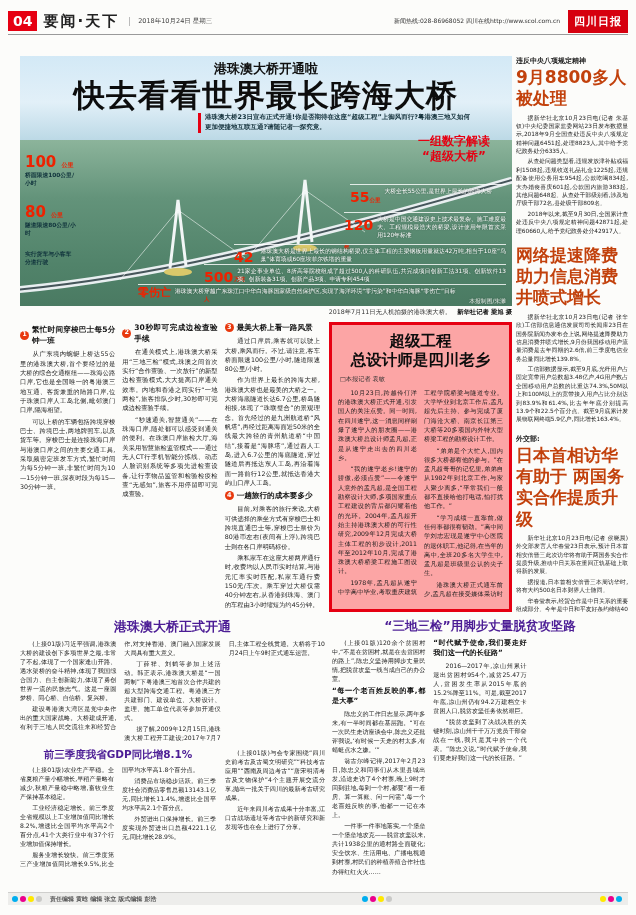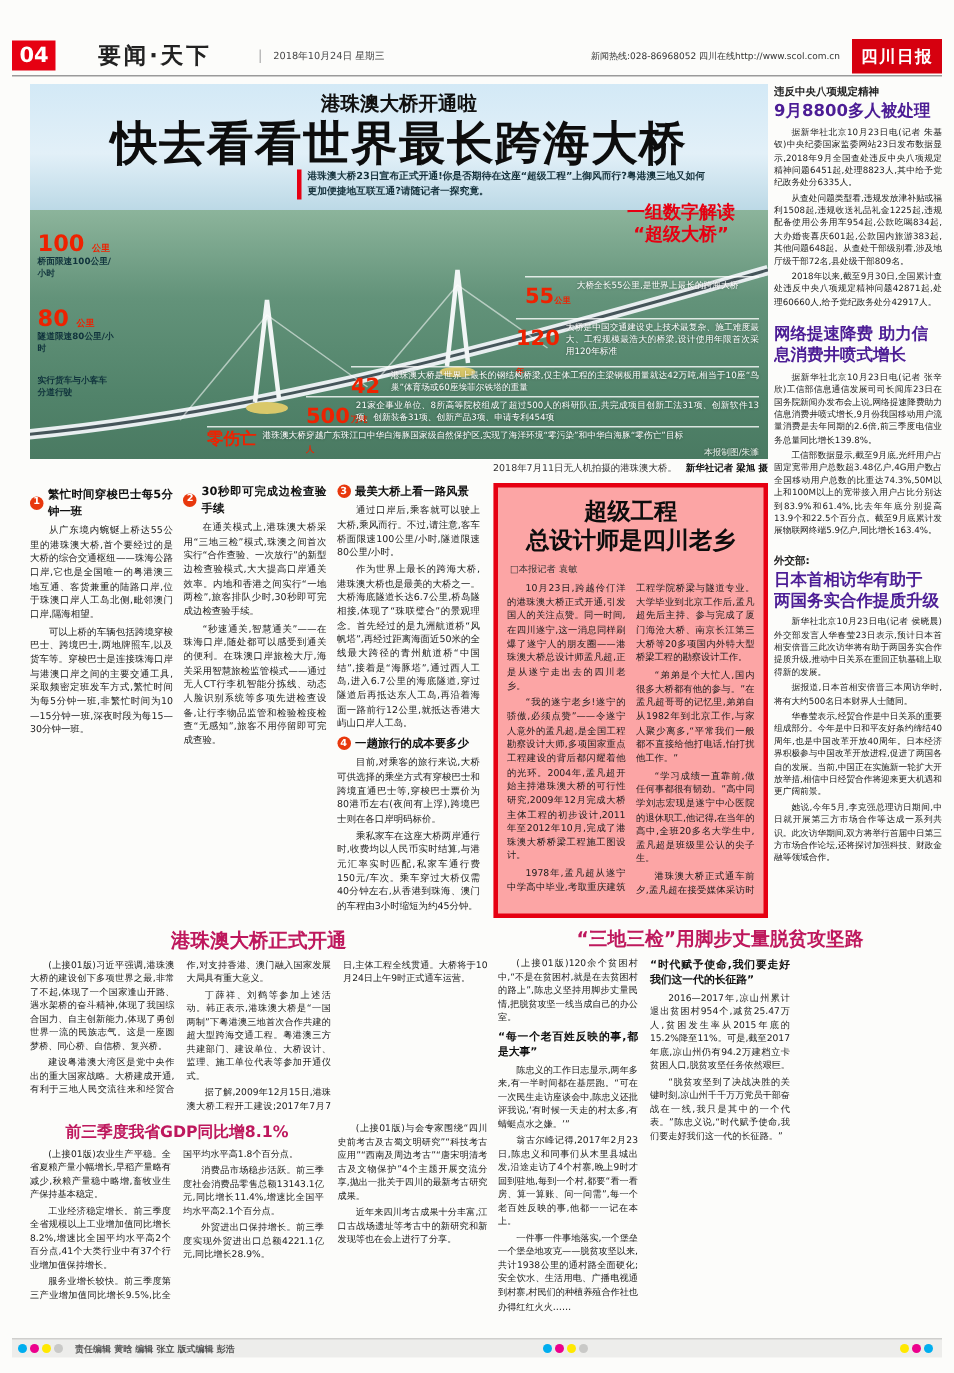--- a/index.html
+++ b/index.html
@@ -6,7 +6,7 @@
   body{width:636px;height:915px;position:relative;background:#fcfcfa;
        font-family:"DejaVu Sans","Liberation Sans",sans-serif;color:#1b1b1b;overflow:hidden;}
   
-  #header{position:absolute;left:8px;top:24px;width:620px;height:26px;border-bottom:1.5px solid #9a9a9a;display:flex;align-items:center;gap:22px;}
+  #header{position:absolute;left:8px;top:8px;width:620px;height:26px;border-bottom:1.5px solid #9a9a9a;display:flex;align-items:center;}
   .pagenum{background:#e60012;color:#fff;font-weight:900;font-size:14px;padding:2px 5px;margin-right:6px;}
   .section-title{font-size:15px;font-weight:900;letter-spacing:2px;color:#222;}
   .issue-date{font-size:6.5px;color:#444;margin-left:10px;border-left:1px solid #bbb;padding-left:8px;}

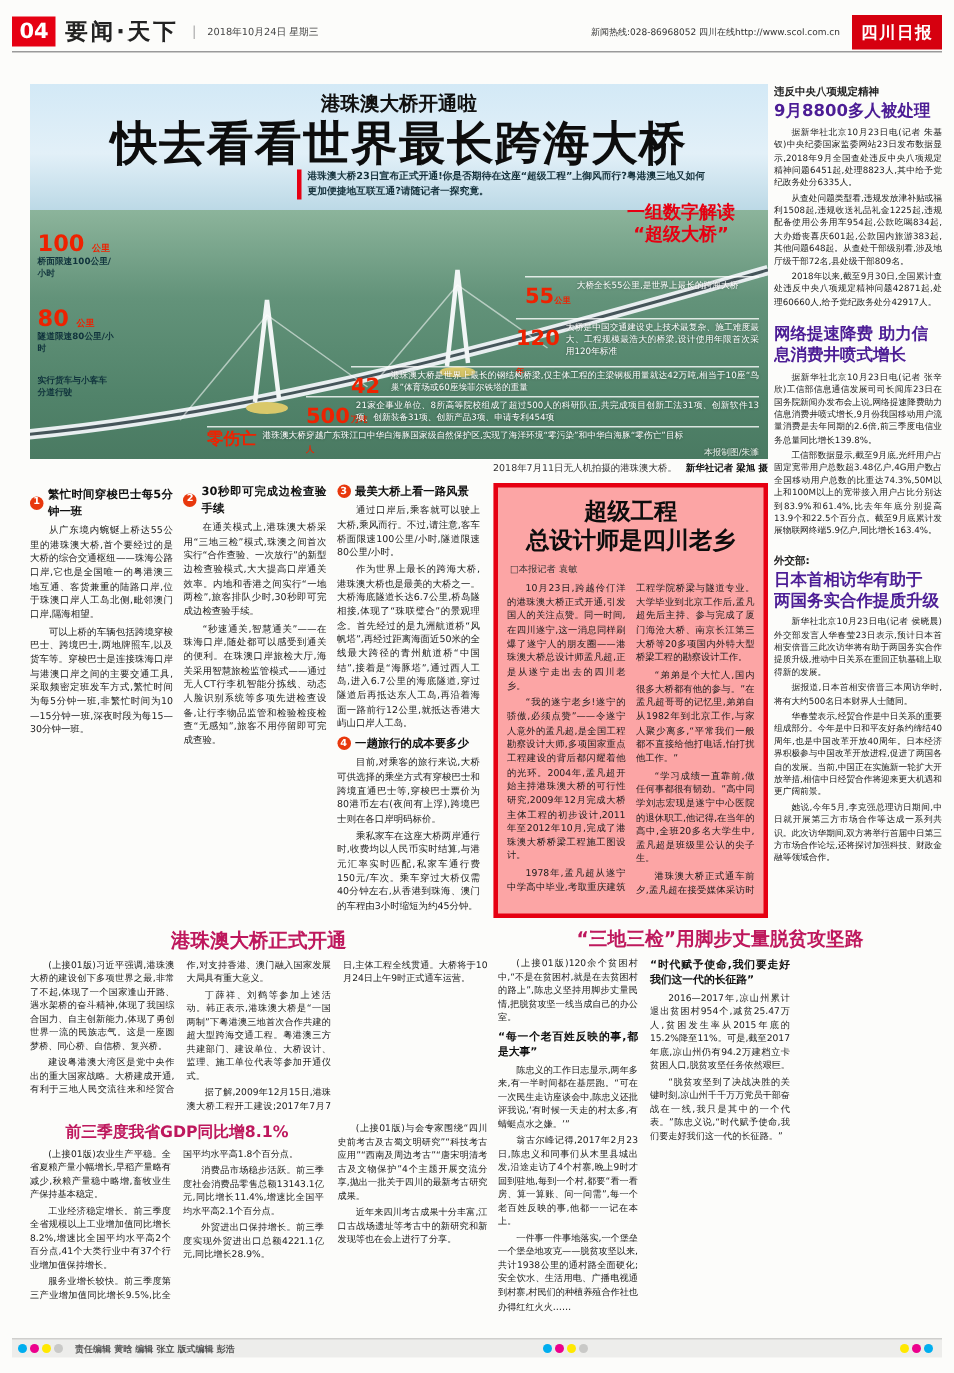--- a/index.html
+++ b/index.html
@@ -50,7 +50,7 @@
   #sidebar{position:absolute;left:516px;top:56px;width:112px;height:556px;overflow:hidden;}
   .sb-art{margin-bottom:10px;}
   .sb-kicker{font-size:7px;font-weight:700;color:#222;margin-bottom:1px;}
-  .sb-head{font-size:11px;font-weight:900;line-height:1.25;color:#4c1d95;margin-bottom:4px;}
+  .sb-head{font-size:17px;font-weight:900;line-height:1.25;color:#c2410c;margin-bottom:4px;}
   .sb-body{font-size:5.8px;line-height:1.45;text-align:justify;}
   .sb-body p.para{margin:0 0 2px;text-indent:2em;}
   

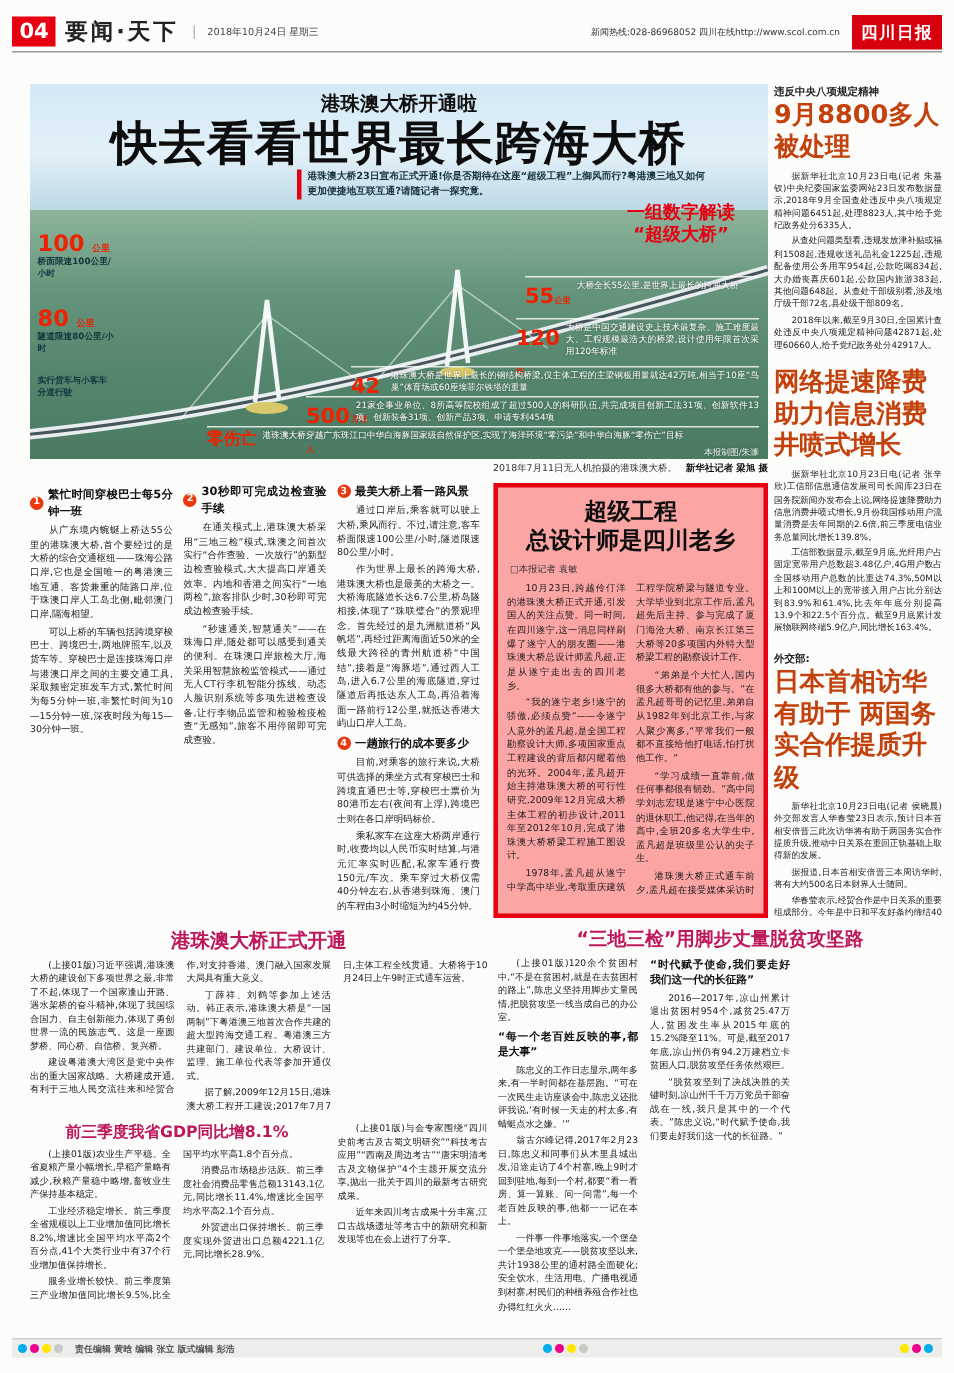--- a/index.html
+++ b/index.html
@@ -54,7 +54,7 @@
   .sb-body{font-size:5.8px;line-height:1.45;text-align:justify;}
   .sb-body p.para{margin:0 0 2px;text-indent:2em;}
   
-  .bb-head{ text-align:center;font-weight:900;color:#be185d;}
+  .bb-head{ text-align:center;font-weight:900;color:#4c1d95;}
   #bottom-left-top{position:absolute;left:20px;top:618px;width:305px;height:126px;overflow:hidden;}
   #bottom-left-top .bb-head{font-size:13px;margin-bottom:3px;}
   .cols3{column-count:3;column-gap:8px;column-fill:auto;overflow:hidden;font-size:6.1px;line-height:1.48;text-align:justify;}

